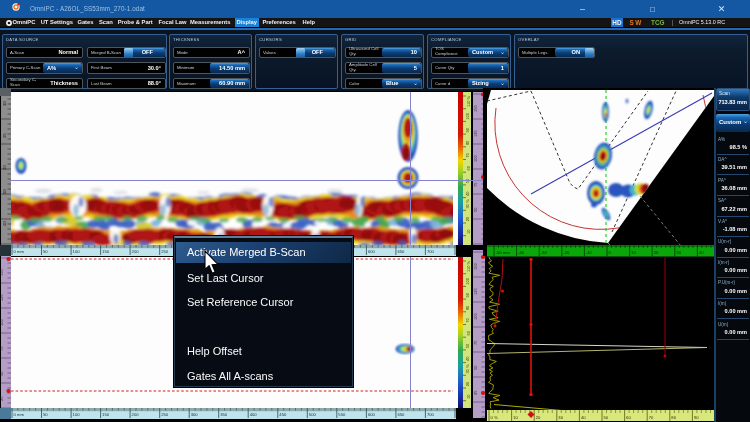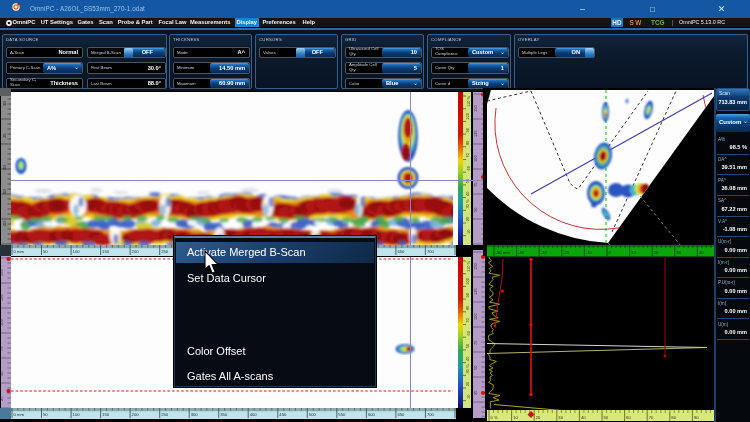--- a/index.html
+++ b/index.html
@@ -27,7 +27,7 @@
 .mval{position:absolute;right:3px;font-size:5.6px;font-weight:bold;color:#fff;white-space:nowrap}
 .msep{position:absolute;left:1px;right:1px;height:1px;background:#24486e}
 
-#cmenu{left:174px;top:235.5px;width:202px;height:151px;background:#070c14;border:1px solid #223a52;border-top:2px solid #56829e;box-shadow:0 0 0 1px #000;z-index:50}
+#cmenu{left:174px;top:235.5px;width:179px;height:151px;background:#070c14;border:1px solid #223a52;border-top:2px solid #56829e;box-shadow:0 0 0 1px #000;z-index:50}
 #cmenu .hl{position:absolute;left:1px;right:1px;top:4.8px;height:21px;background:linear-gradient(135deg,#2d5c8e 0%,#1a4070 45%,#0f2846 100%)}
 .mitem{position:absolute;left:12px;height:17px;line-height:17px;font-size:11px;color:#fafafa;white-space:nowrap}
 </style></head><body>

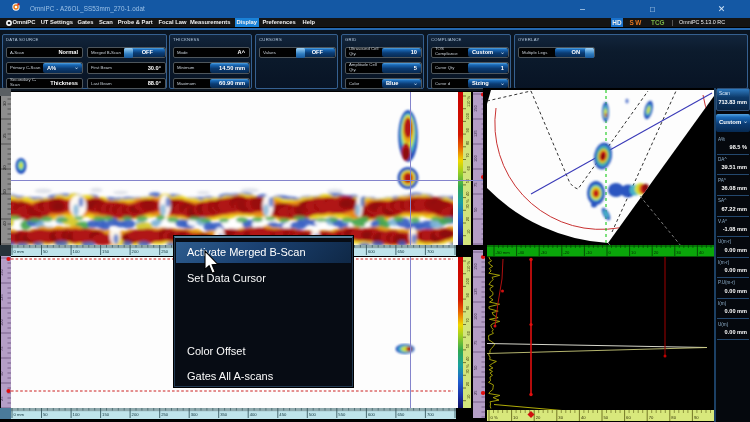--- a/index.html
+++ b/index.html
@@ -1532,7 +1532,7 @@
 <div class="abs" id="cmenu">
   <div class="hl"></div>
   <div class="mitem" style="top:6.5px;color:#fff">Activate Merged B-Scan</div>
-  <div class="mitem" style="top:32.0px">Set Data Cursor</div>
+  <div class="mitem" style="top:32.0px">Set Last Cursor</div>
     <div class="mitem" style="top:105.5px">Color Offset</div>
     <div class="mitem" style="top:130.0px">Gates All A-scans</div>
 </div>

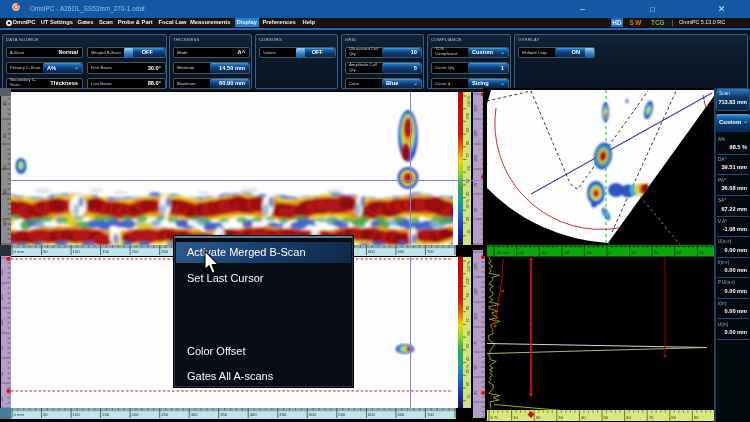--- a/index.html
+++ b/index.html
@@ -1533,6 +1533,7 @@
   <div class="hl"></div>
   <div class="mitem" style="top:6.5px;color:#fff">Activate Merged B-Scan</div>
   <div class="mitem" style="top:32.0px">Set Last Cursor</div>
+    <div class="mitem" style="top:56.5px">Set Reference Cursor</div>
     <div class="mitem" style="top:105.5px">Color Offset</div>
     <div class="mitem" style="top:130.0px">Gates All A-scans</div>
 </div>

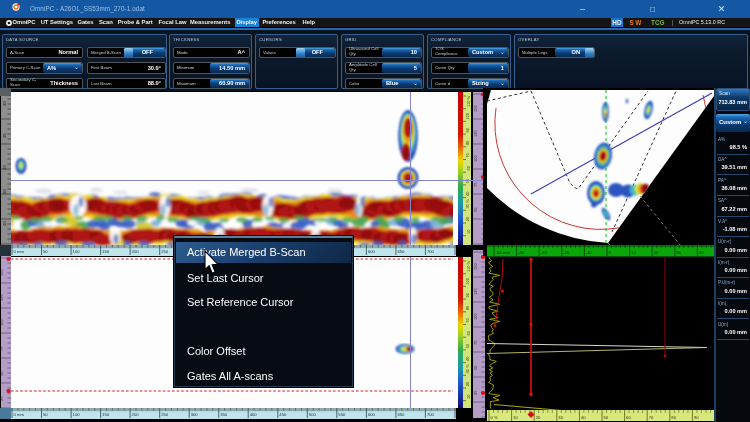--- a/index.html
+++ b/index.html
@@ -1534,7 +1534,7 @@
   <div class="mitem" style="top:6.5px;color:#fff">Activate Merged B-Scan</div>
   <div class="mitem" style="top:32.0px">Set Last Cursor</div>
     <div class="mitem" style="top:56.5px">Set Reference Cursor</div>
-    <div class="mitem" style="top:105.5px">Color Offset</div>
+    <div class="mitem" style="top:105.5px">Help Offset</div>
     <div class="mitem" style="top:130.0px">Gates All A-scans</div>
 </div>
 <svg width="17" height="26" viewBox="0 0 17 26" style="position:absolute;left:204px;top:250px;z-index:60">

